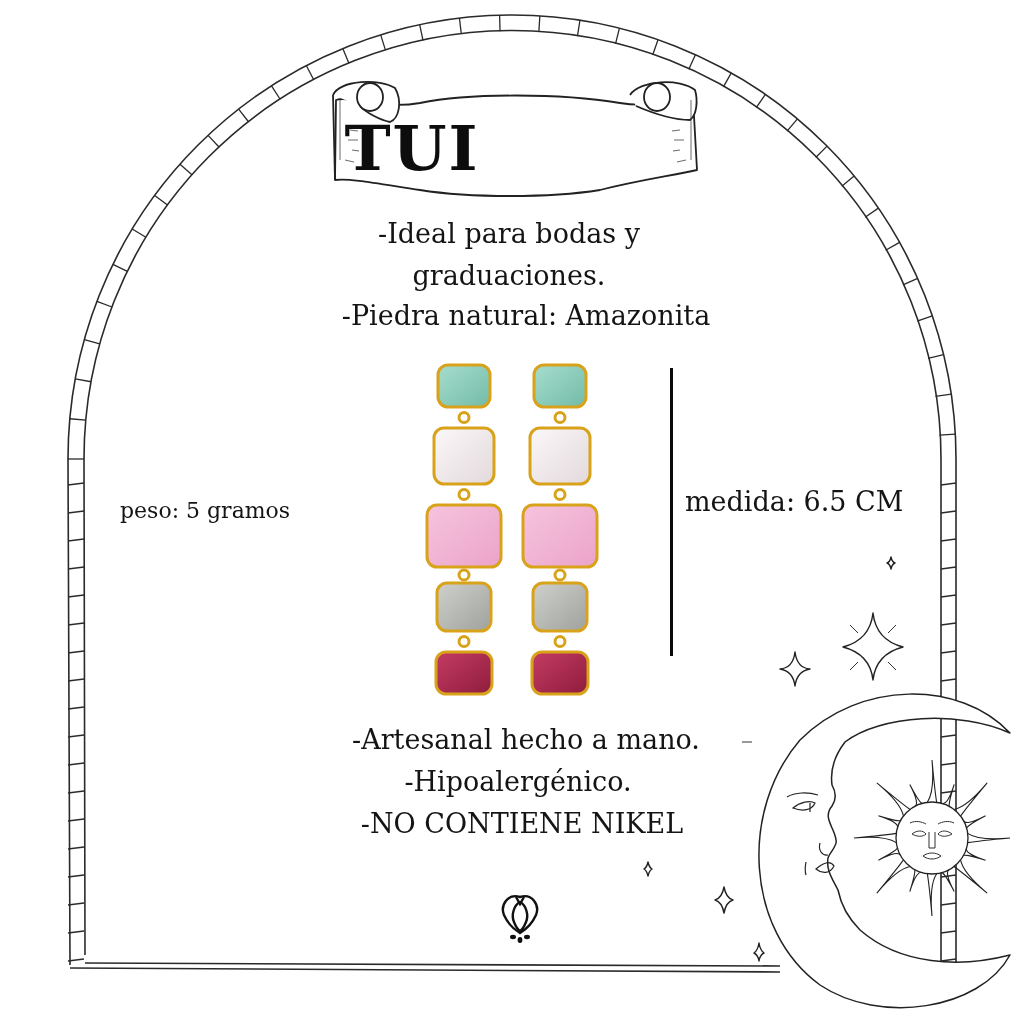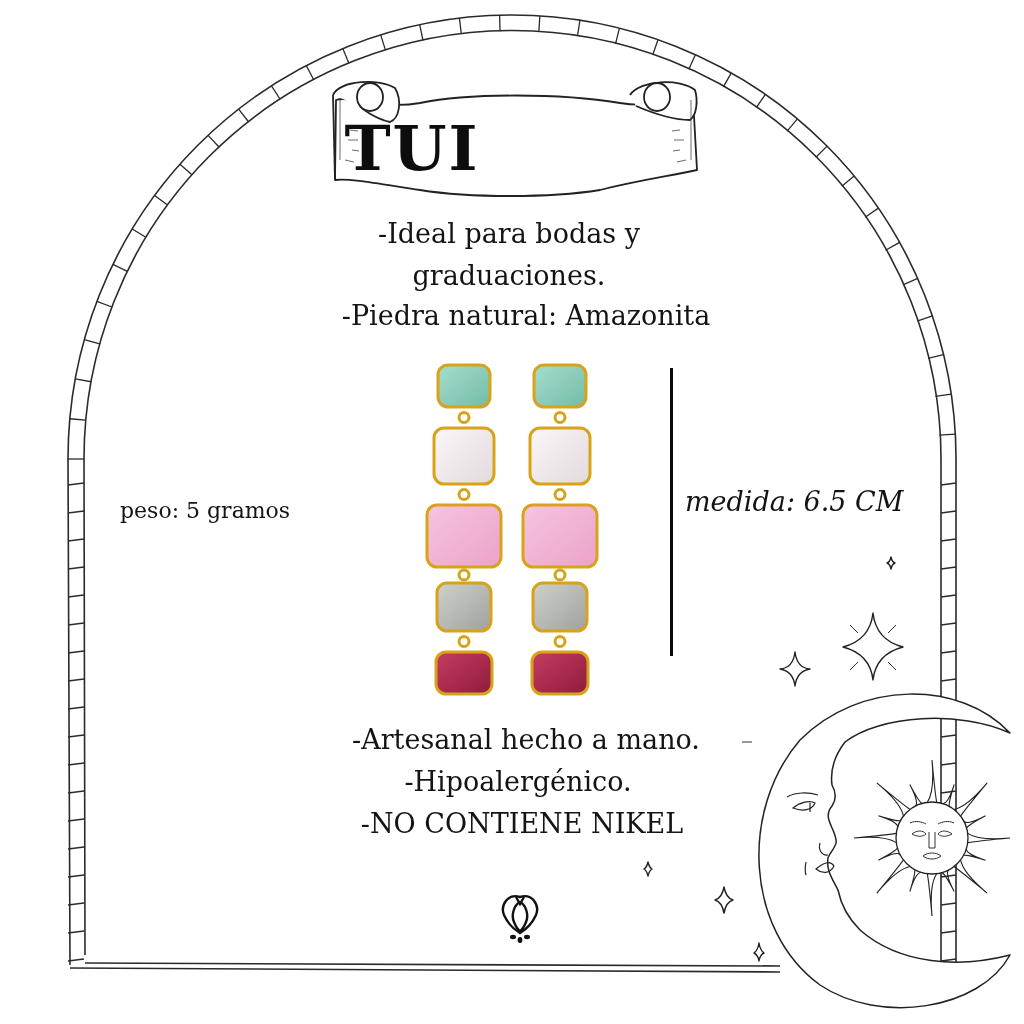--- a/index.html
+++ b/index.html
@@ -15,7 +15,7 @@
   .d2 { top: 262px; left: -3px; }
   .d3 { top: 302px; left: 14px; }
   .peso { left: 120px; top: 500px; font-size: 22px; }
-  .medida { left: 685px; top: 488px; font-size: 27px; font-style: italic; }
+  .medida { left: 685px; top: 488px; font-size: 27px; }
   .f1 { top: 726px; left: 14px; }
   .f2 { top: 768px; left: 6px; }
   .f3 { top: 810px; left: 10px; }

